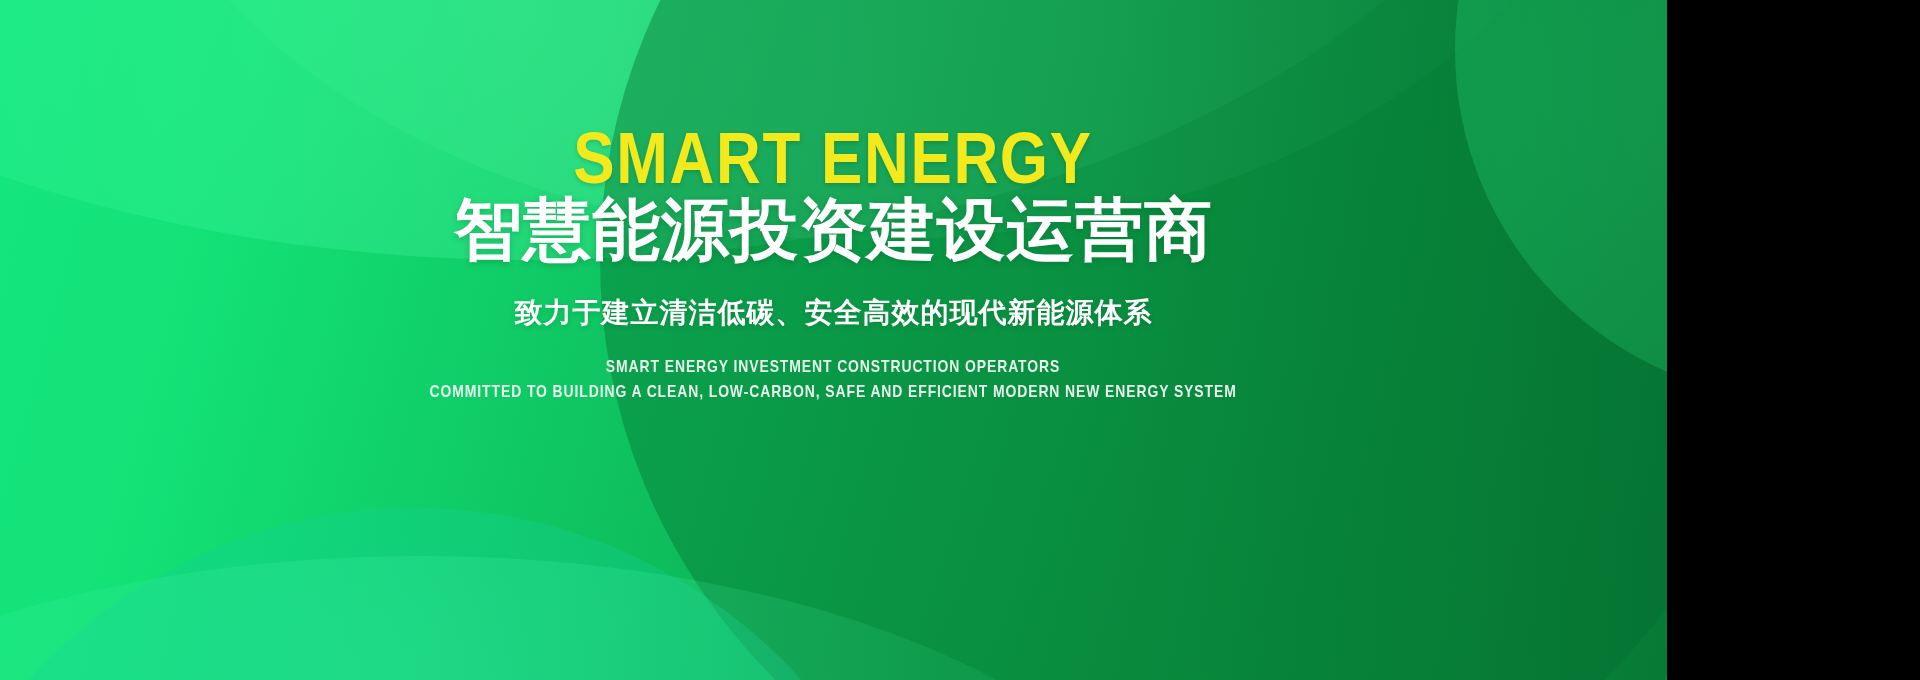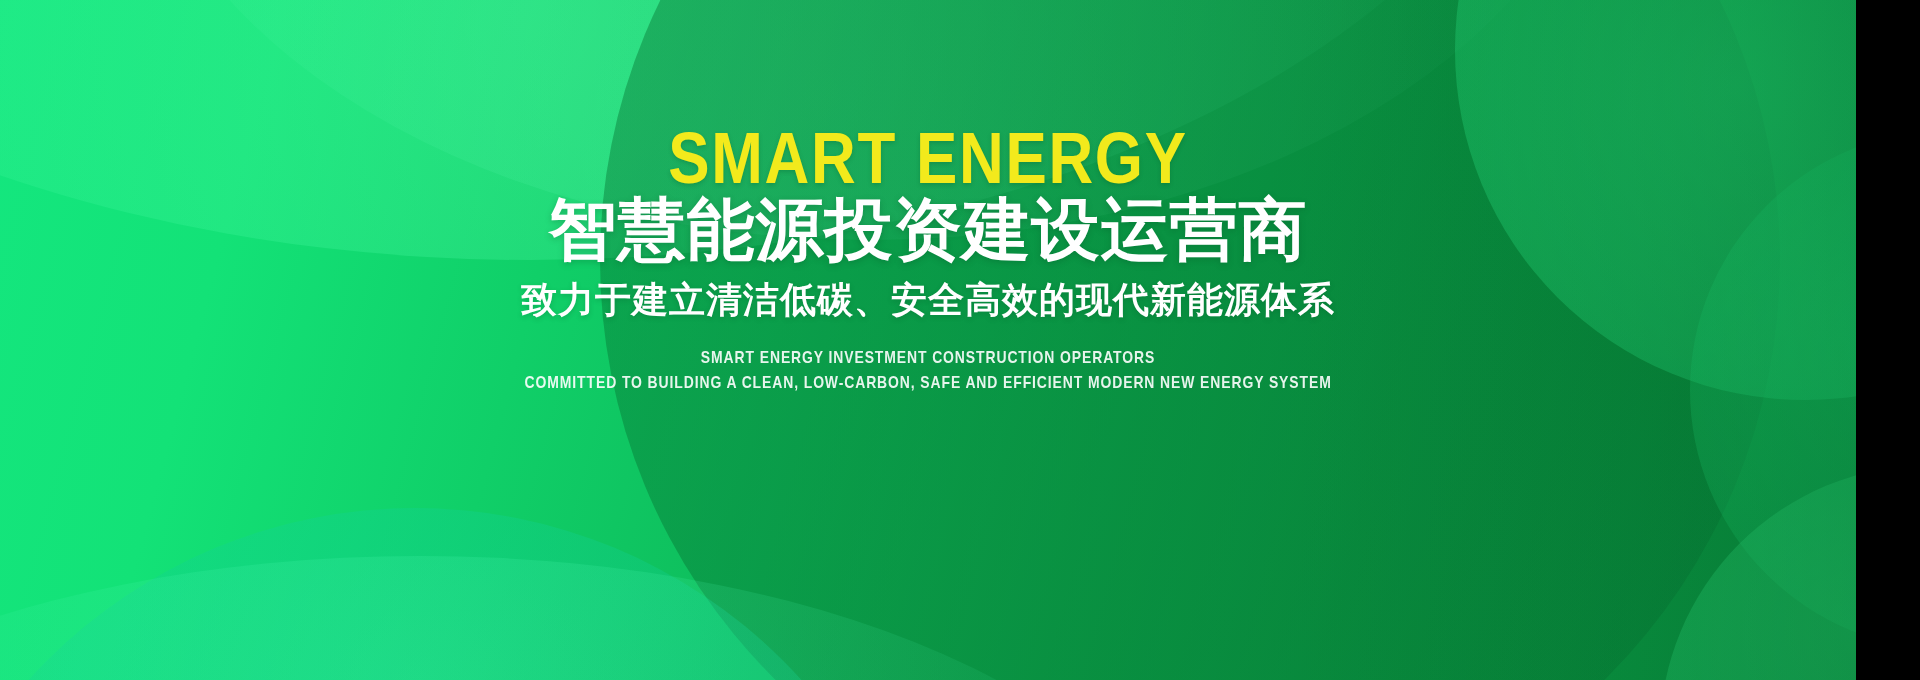--- a/index.html
+++ b/index.html
@@ -11,7 +11,7 @@
 
   .banner {
     position: relative;
-    width: 1856px;
+    width: 1667px;
     height: 680px;
     overflow: hidden;
     font-family: "Liberation Sans", "DejaVu Sans", sans-serif;

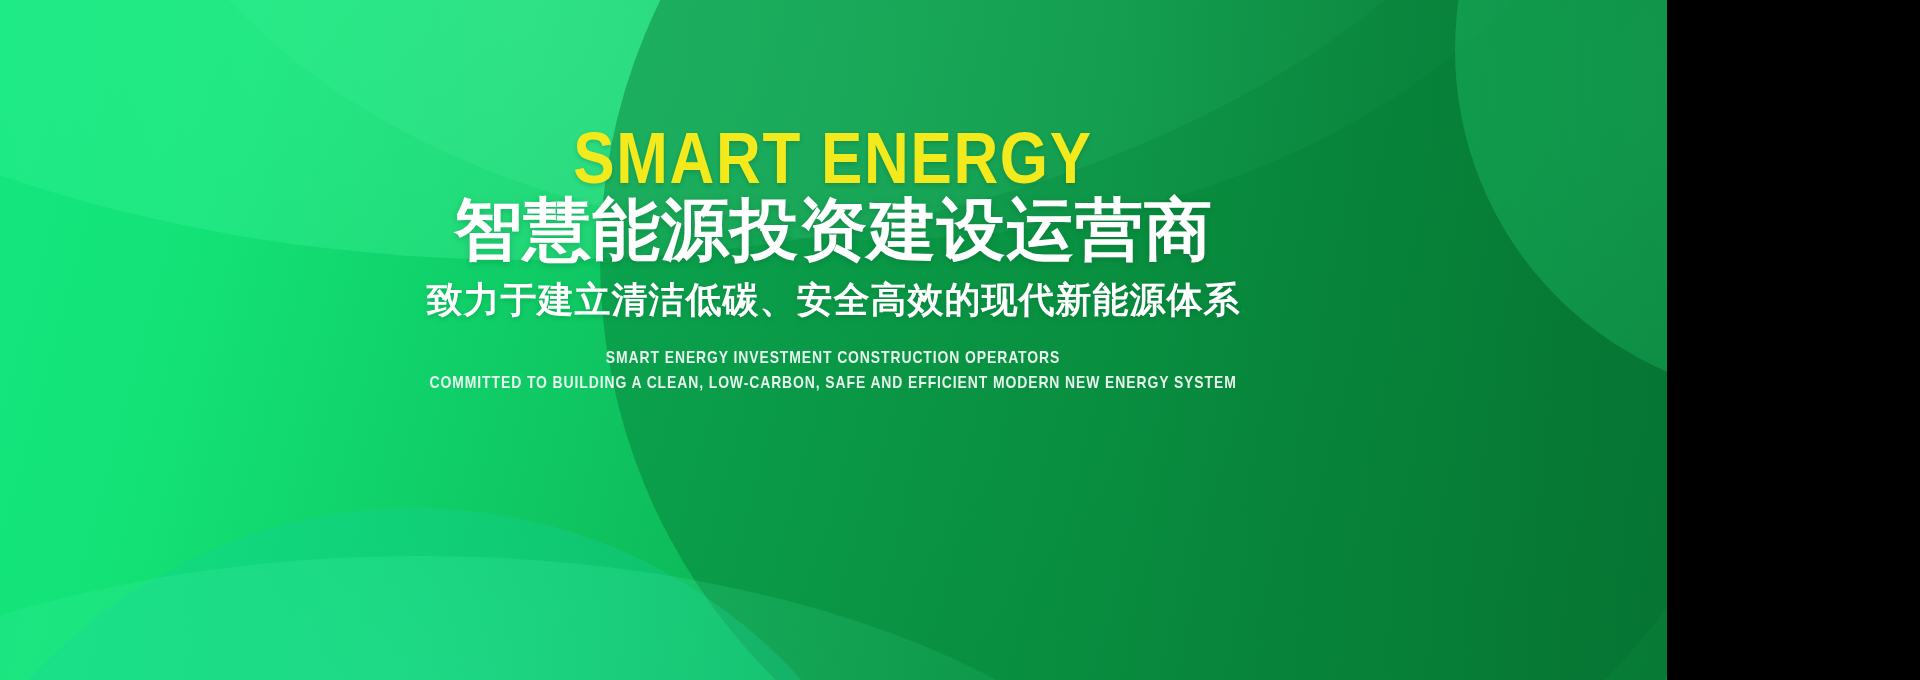--- a/index.html
+++ b/index.html
@@ -184,9 +184,9 @@
   }
 
   .subtitle-cn {
-    margin-top: 14px;
+    margin-top: 32px;
     font-family: "DejaVu Sans", "Liberation Sans", sans-serif;
-    font-size: 36px;
+    font-size: 28px;
     line-height: 1.1;
     font-weight: bold;
     color: #FFFFFF;

